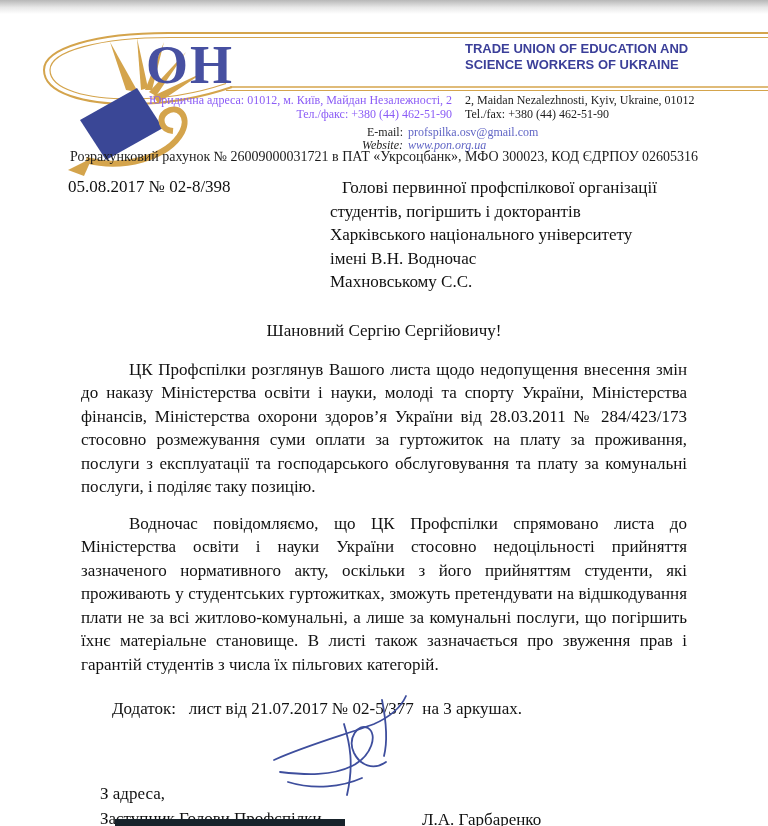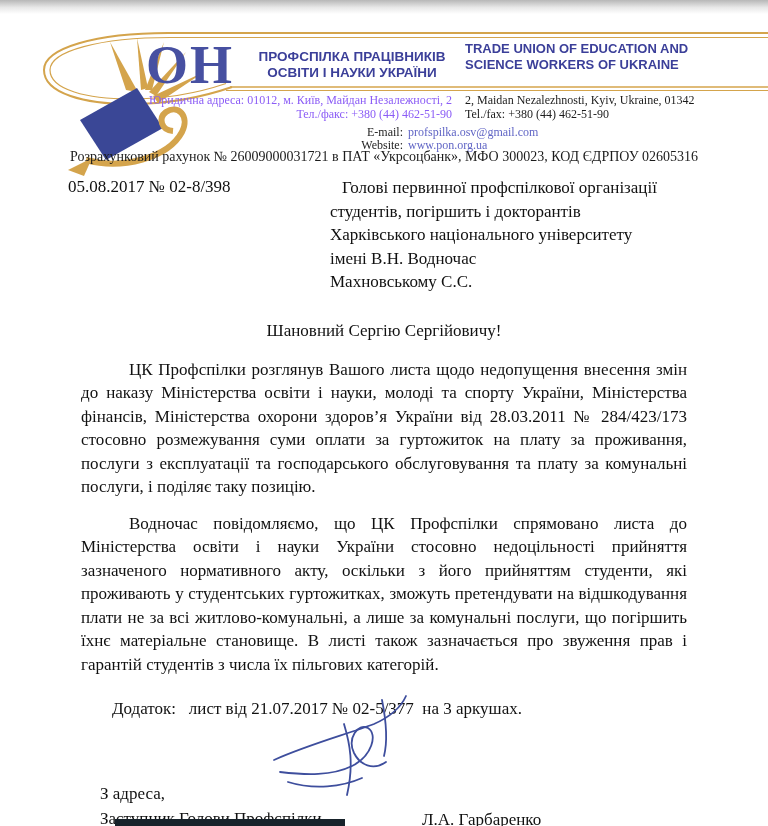--- a/index.html
+++ b/index.html
@@ -67,10 +67,6 @@
 
   <div class="logo-on">ОН</div>
 
-  <div class="org-uk">
-    <div>ПРОФСПІЛКА ПРАЦІВНИКІВ</div>
-    <div>ОСВІТИ І НАУКИ УКРАЇНИ</div>
-  </div>
 
   <div class="org-en">
     <div>TRADE UNION OF EDUCATION AND</div>

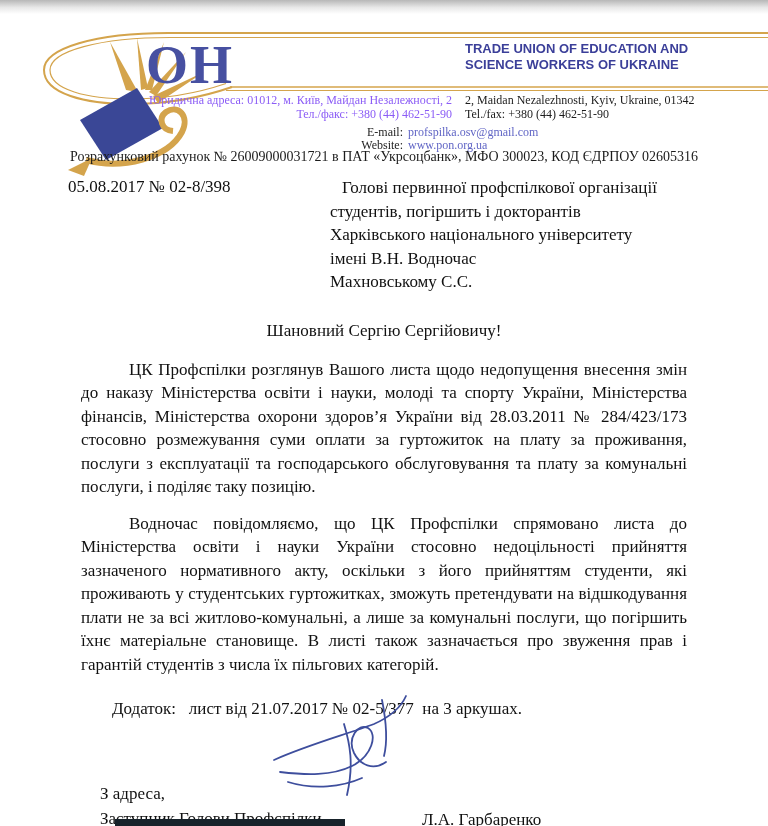--- a/index.html
+++ b/index.html
@@ -79,7 +79,7 @@
   </div>
 
   <div class="addr-en">
-    <div>2, Maidan Nezalezhnosti, Kyiv, Ukraine, 01342</div>
+    <div>2, Maidan Nezalezhnosti, Kyiv, Ukraine, 01012</div>
     <div>Tel./fax: +380 (44) 462-51-90</div>
   </div>
 

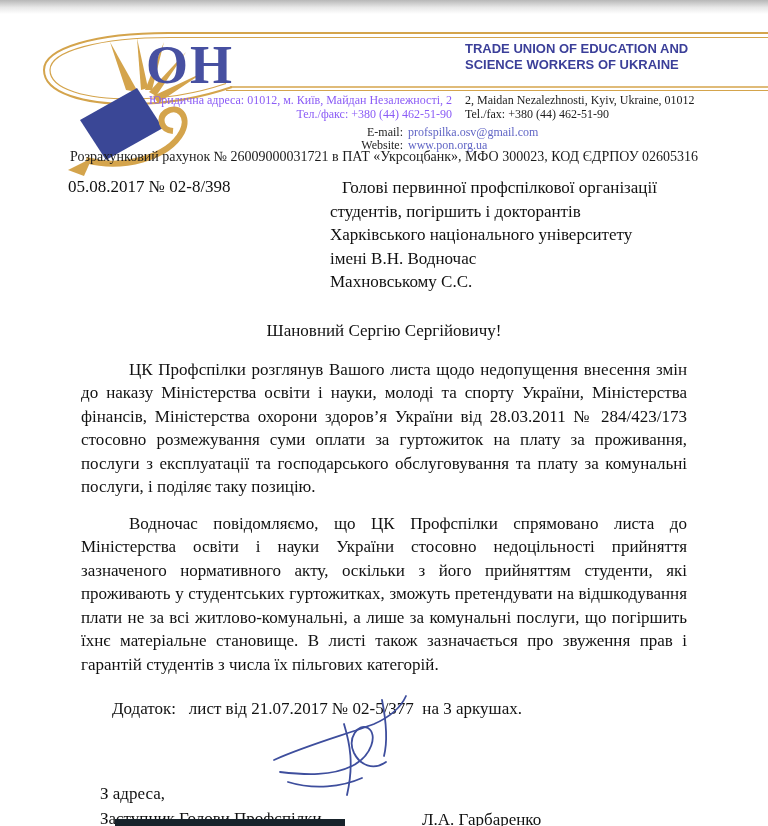--- a/index.html
+++ b/index.html
@@ -24,7 +24,7 @@
   .contact-line{position:absolute;left:0;width:768px;font-size:12px;line-height:12px;color:#1c1c1c;}
   .contact-line .lbl{display:inline-block;width:403px;text-align:right;}
   .contact-line .val{margin-left:5px;color:#6065c5;text-decoration:none;}
-  .email-line{top:126px;} .site-line{top:139px;}
+  .email-line{top:126px;} .site-line{top:139px;font-style:italic;}
   .bank-line{position:absolute;left:0;top:149px;width:768px;text-align:center;
         font-size:14px;color:#1c1c1c;}
   

